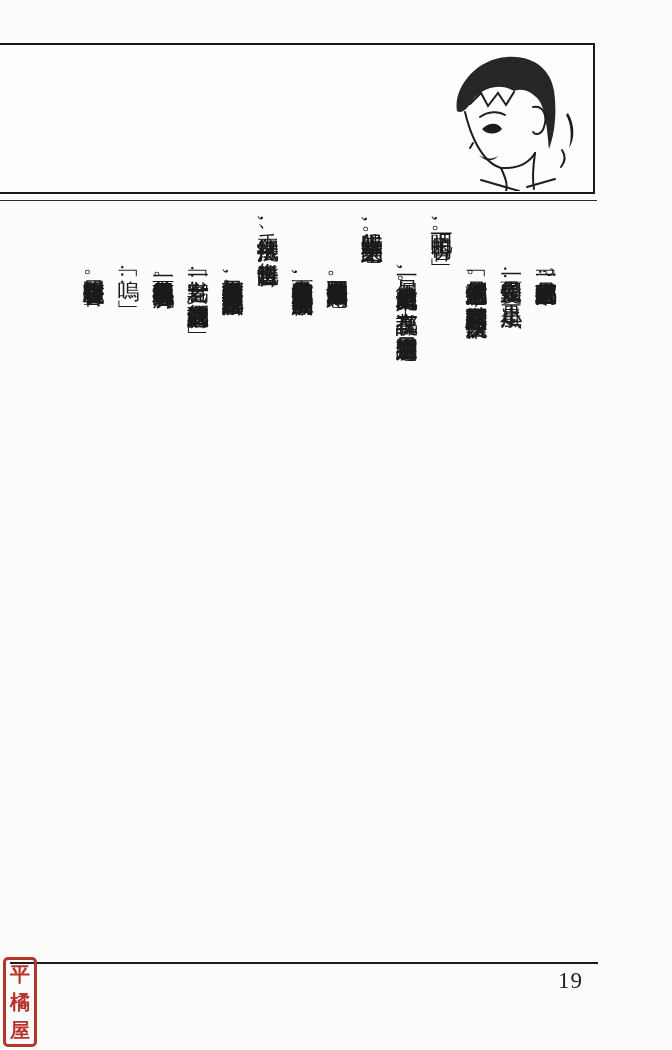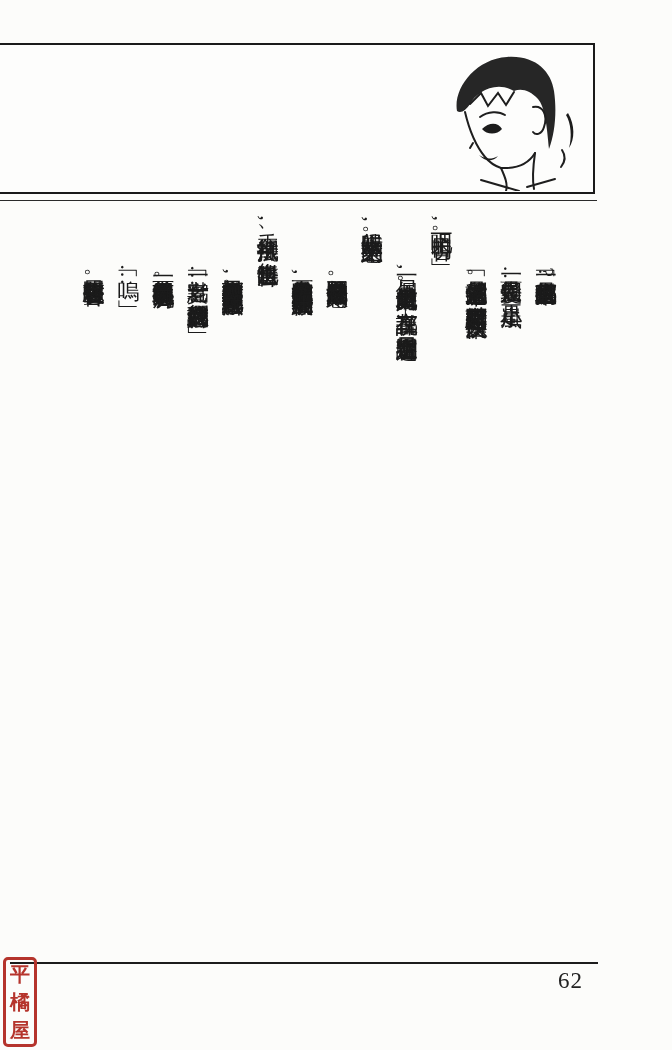--- a/index.html
+++ b/index.html
@@ -124,7 +124,7 @@
   </div>
 
   <div class="bottom-rule"></div>
-  <div class="page-number">62</div>
+  <div class="page-number">19</div>
 
   <div class="seal">
     <span>平</span>

